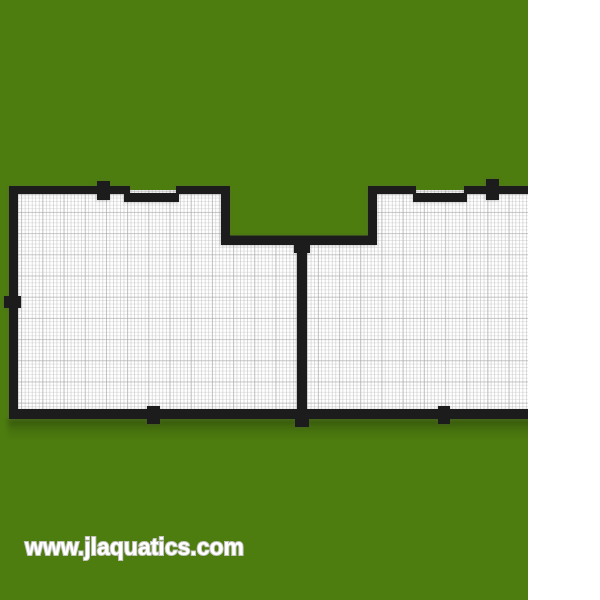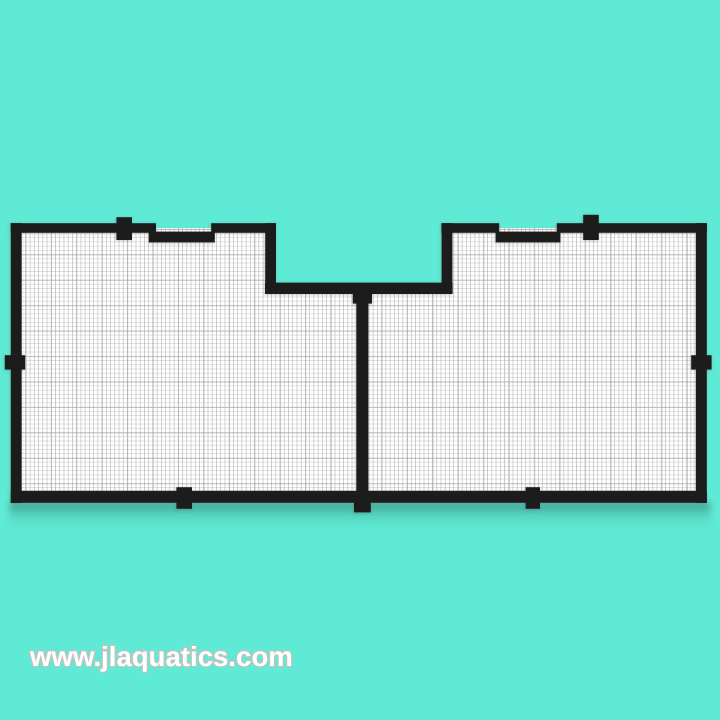--- a/index.html
+++ b/index.html
@@ -3,7 +3,7 @@
 <meta charset="utf-8">
 <style>
   html,body{margin:0;padding:0;background:#ffffff;}
-  .stage{position:relative;width:600px;height:600px;background:#5eead4;overflow:hidden;}
+  .stage{position:relative;width:528px;height:600px;background:#4d7c0f;overflow:hidden;}
 </style>
 </head>
 <body>

